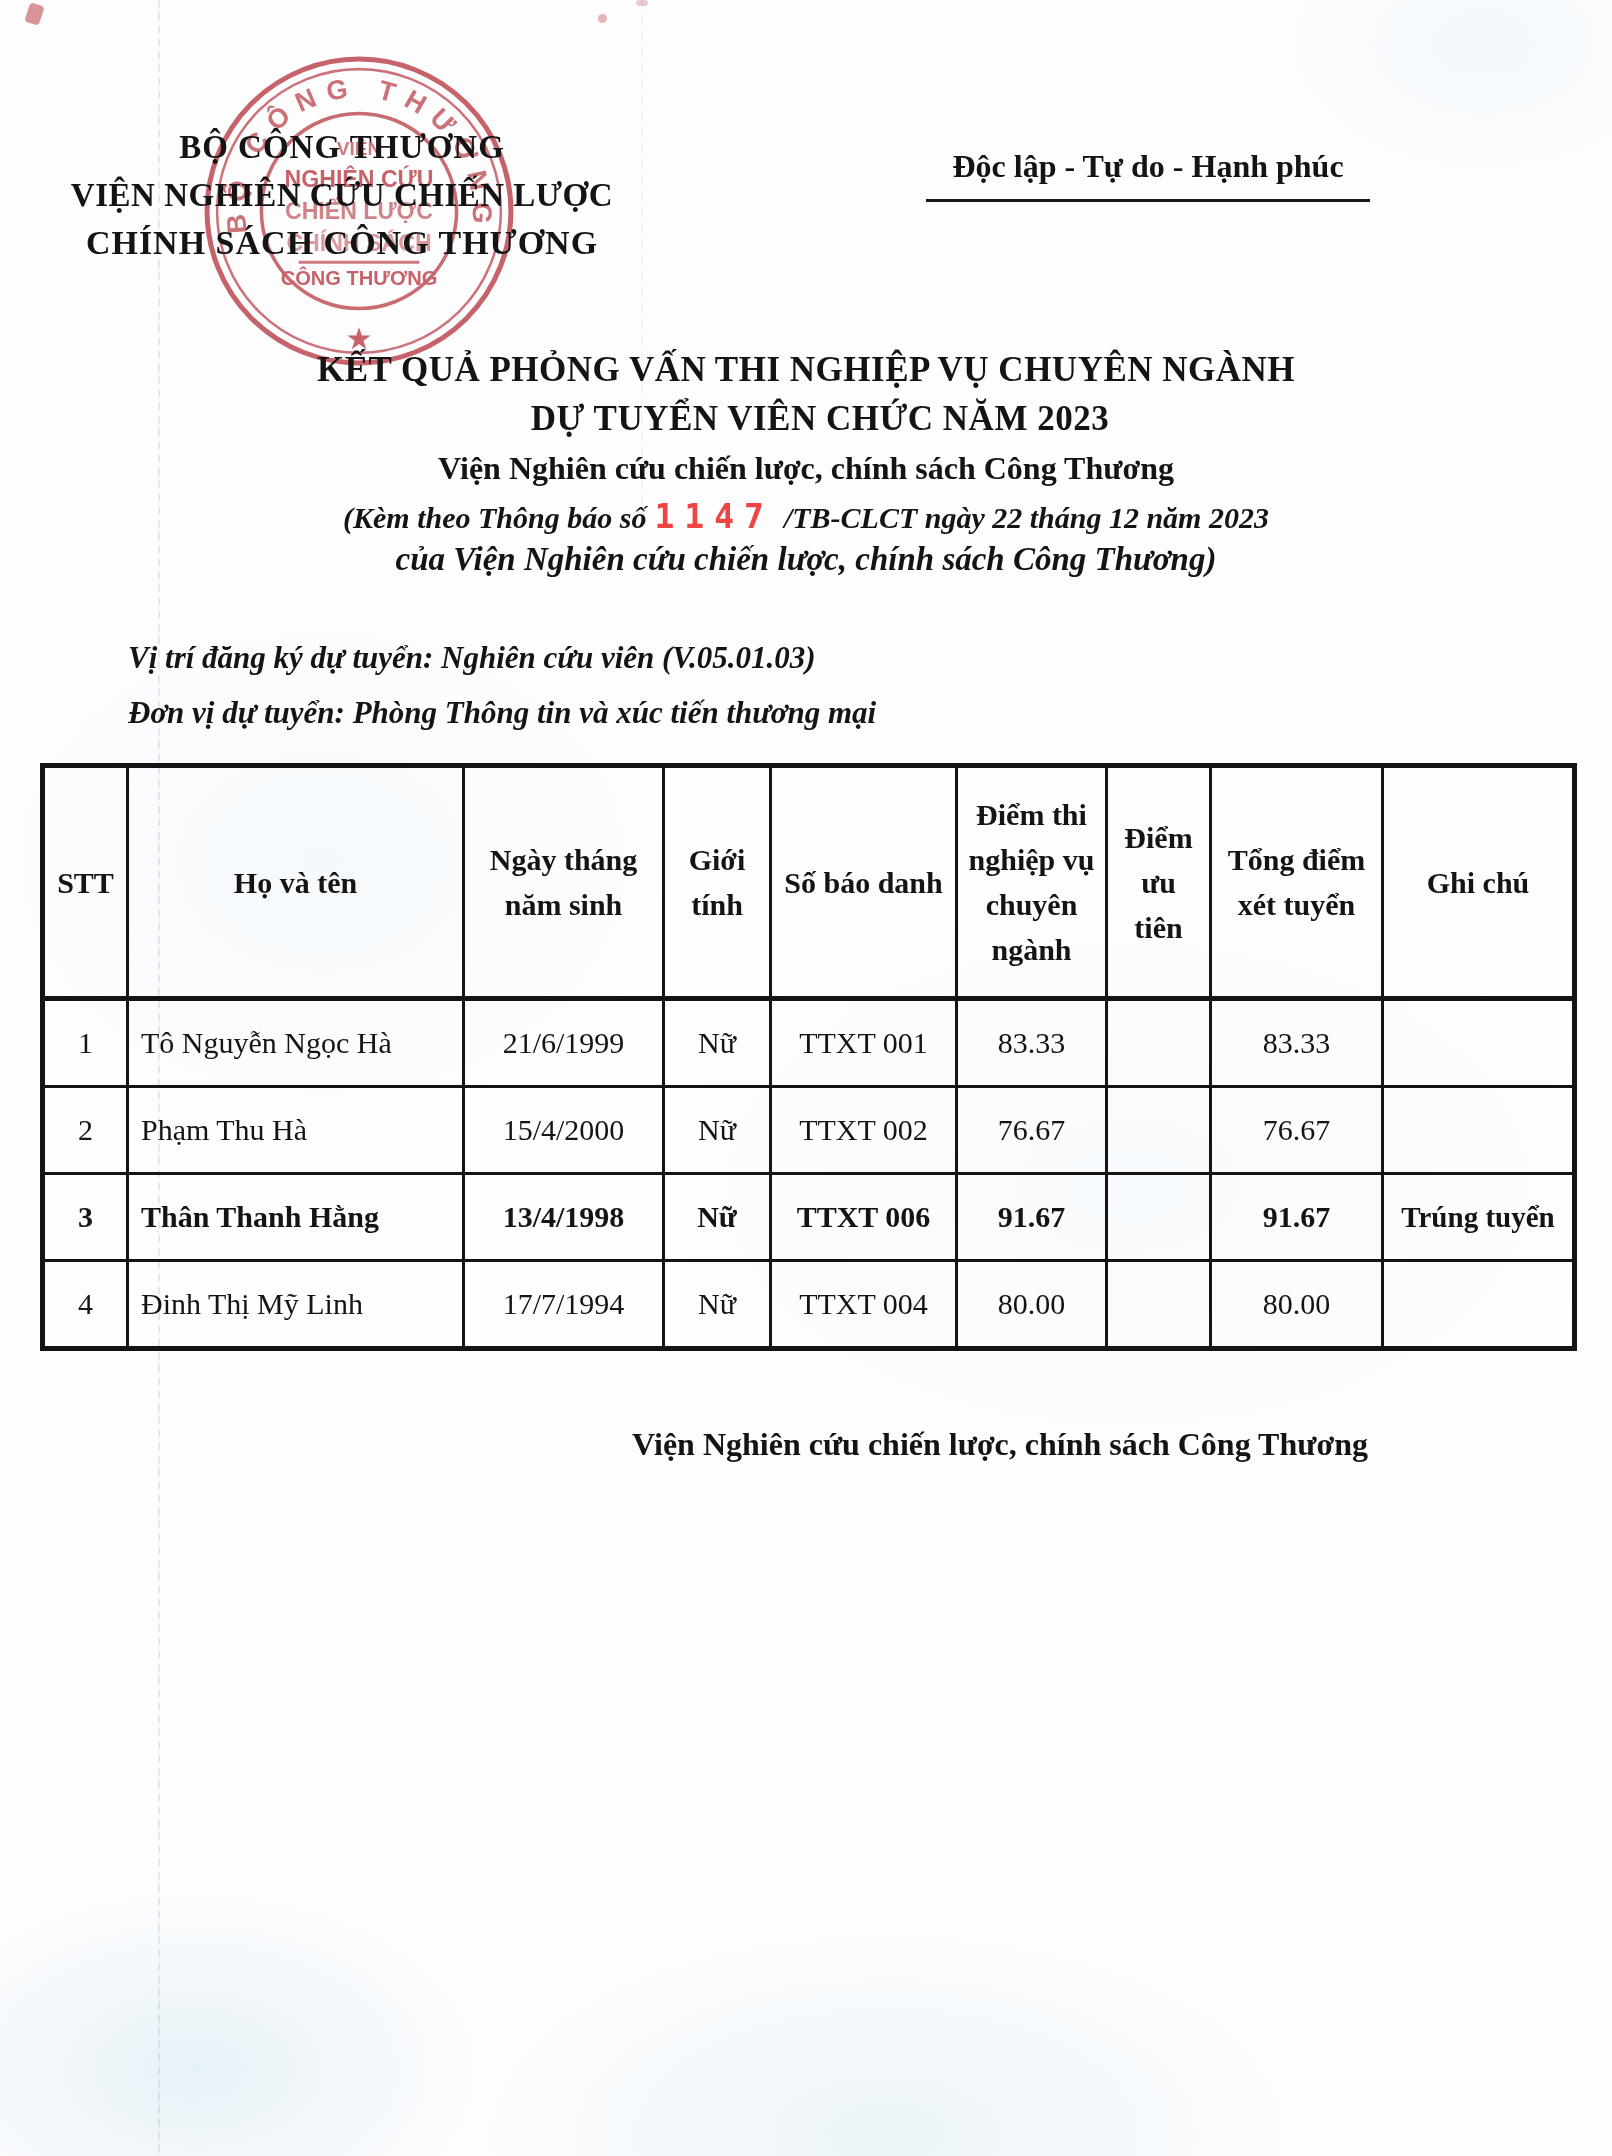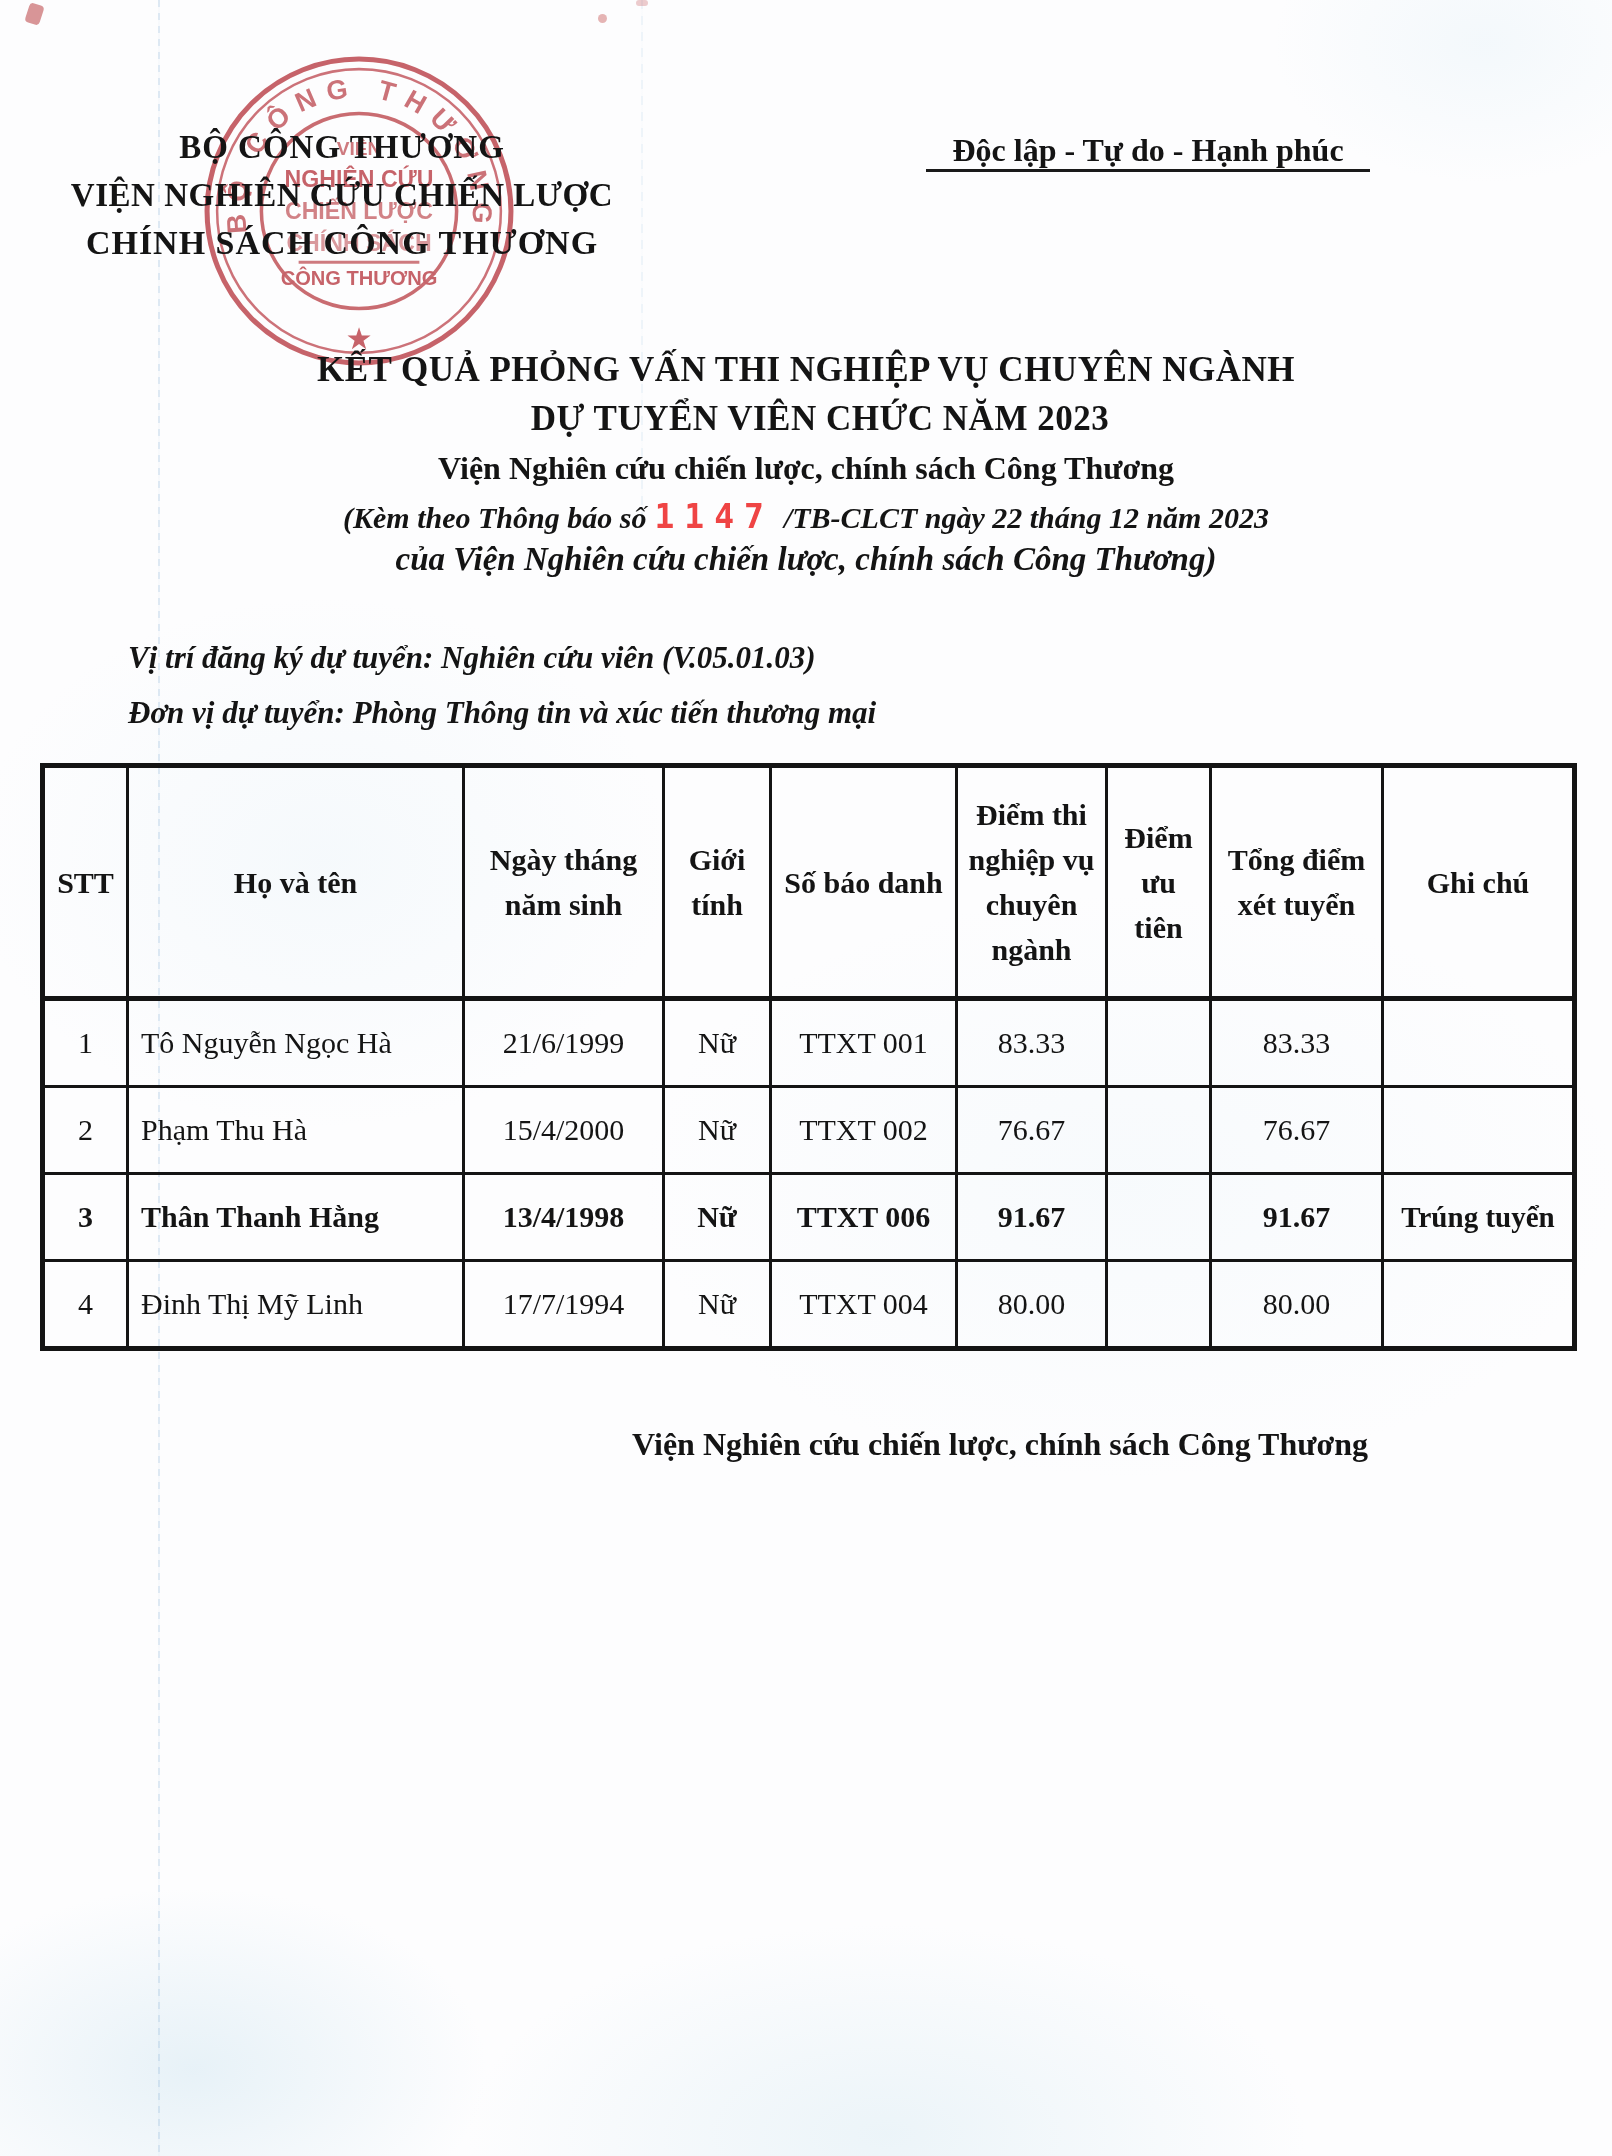--- a/index.html
+++ b/index.html
@@ -48,7 +48,7 @@
   }
   .hr-1{font-size:29px;font-weight:700;letter-spacing:.4px;}
   .hr-2{
-    display:inline-block;margin-top:12px;padding:0 26px 0;
+    display:inline-block;margin-top:28px;padding:0 26px 14px;
     font-size:32px;font-weight:700;
     border-bottom:3px solid #1a1a1a;
   }

